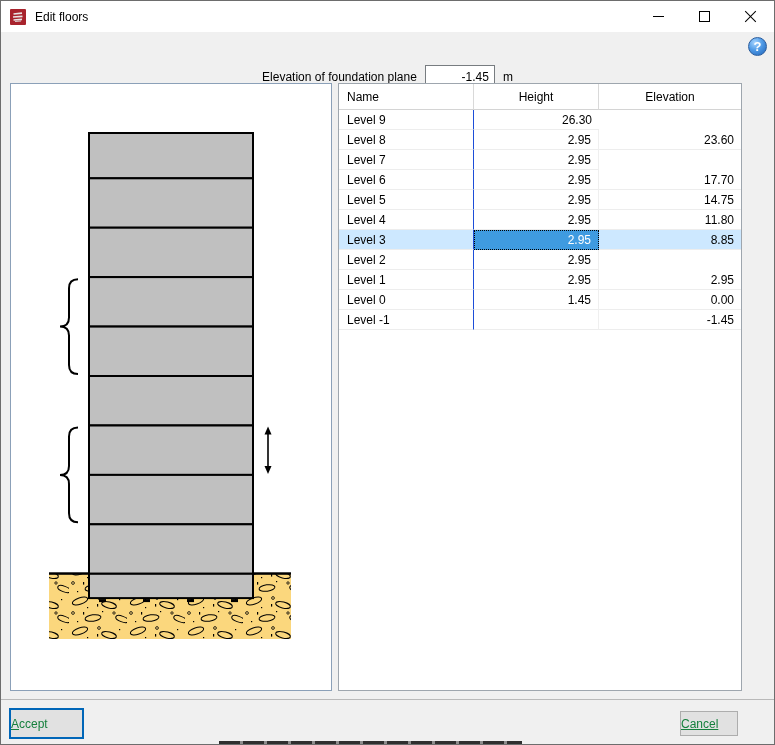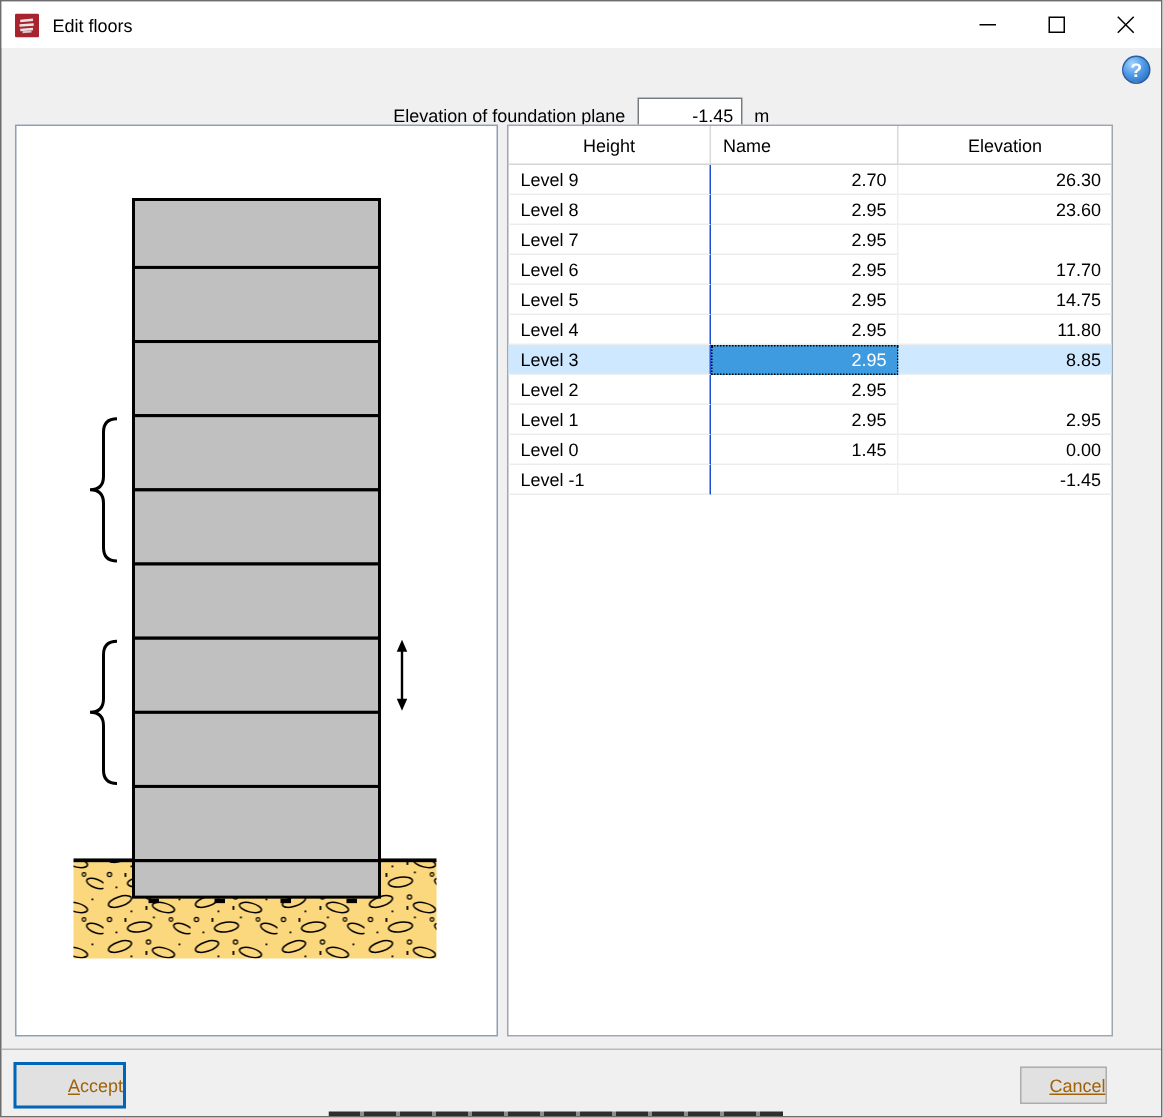--- a/index.html
+++ b/index.html
@@ -149,8 +149,8 @@
 
   <div class="panel-right">
     <div class="thead">
+        <div class="hcell c-name">Name</div>
         <div class="hcell c-height">Height</div>
-        <div class="hcell c-name">Name</div>
         <div class="hcell c-elev">Elevation</div>
       </div>
     <div>

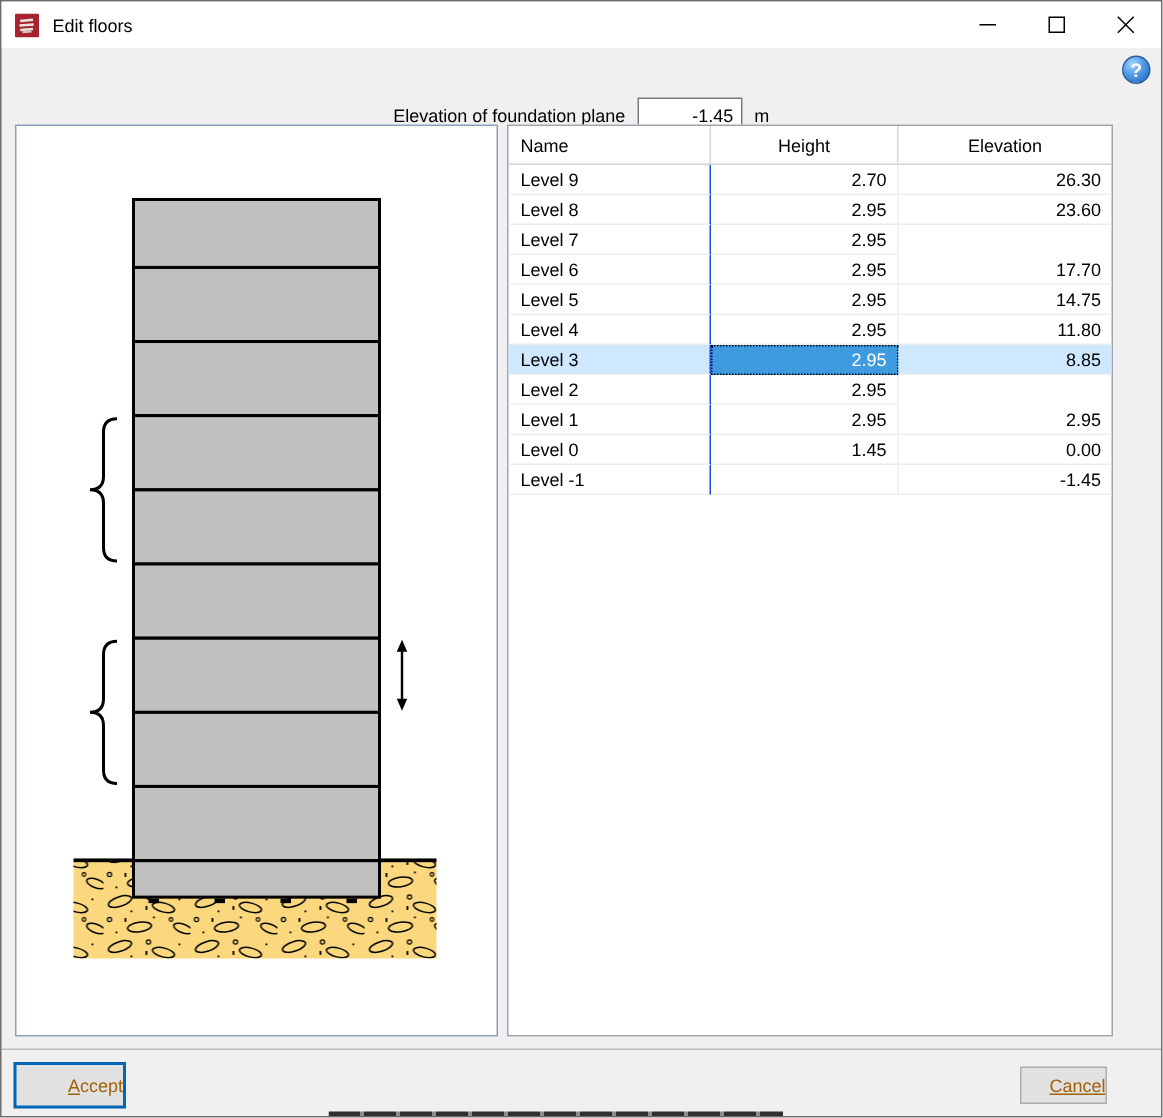--- a/index.html
+++ b/index.html
@@ -156,7 +156,6 @@
     <div>
         <div class="trow">
           <div class="tcell c-name">Level 9</div>
-          <div class="tcell c-height">2.70</div>
           <div class="tcell c-elev">26.30</div>
         </div>
         <div class="trow">

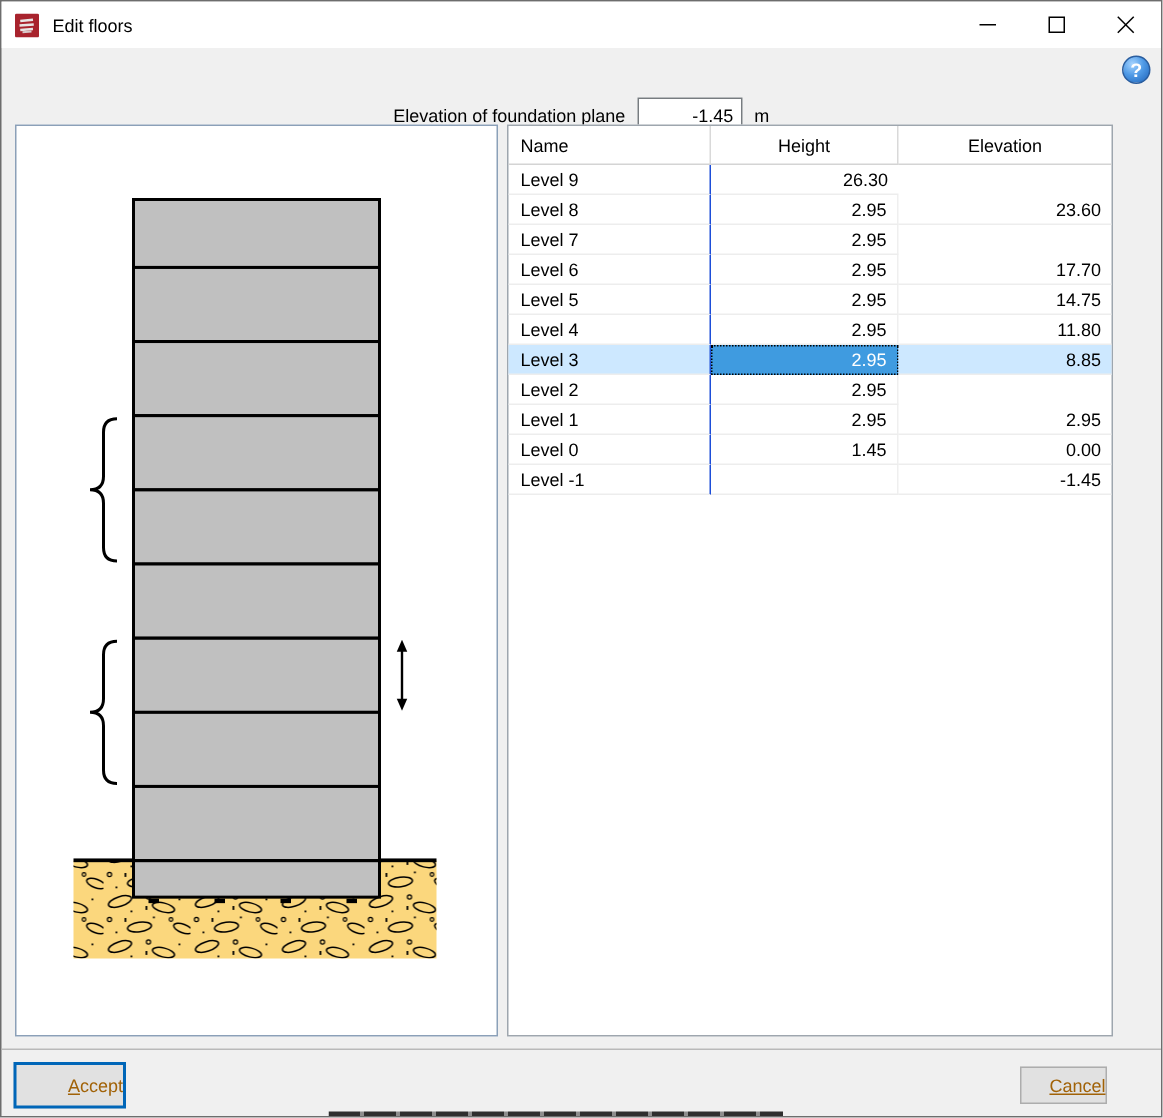--- a/index.html
+++ b/index.html
@@ -57,8 +57,8 @@
   
   .footer-sep{ position:absolute; left:0; top:698px; width:100%; height:1px; background:#b9b9b9; }
   .btn{
-    position:absolute; display:flex; align-items:center; justify-content:flex-end;
-    background:#e1e1e1; font-family:"Liberation Sans",sans-serif; font-size:12px; color:#a16207; cursor:default;
+    position:absolute; display:flex; align-items:center; justify-content:flex-start;
+    background:#e1e1e1; font-family:"Liberation Sans",sans-serif; font-size:12px; color:#15803d; cursor:default;
   }
   .btn-accept{ left:8px; top:707px; width:75px; height:31px; border:2px solid var(--accent); }
   .btn-cancel{ right:36px; top:710px; width:58px; height:25px; border:1px solid #adadad;text-decoration:underline; }

